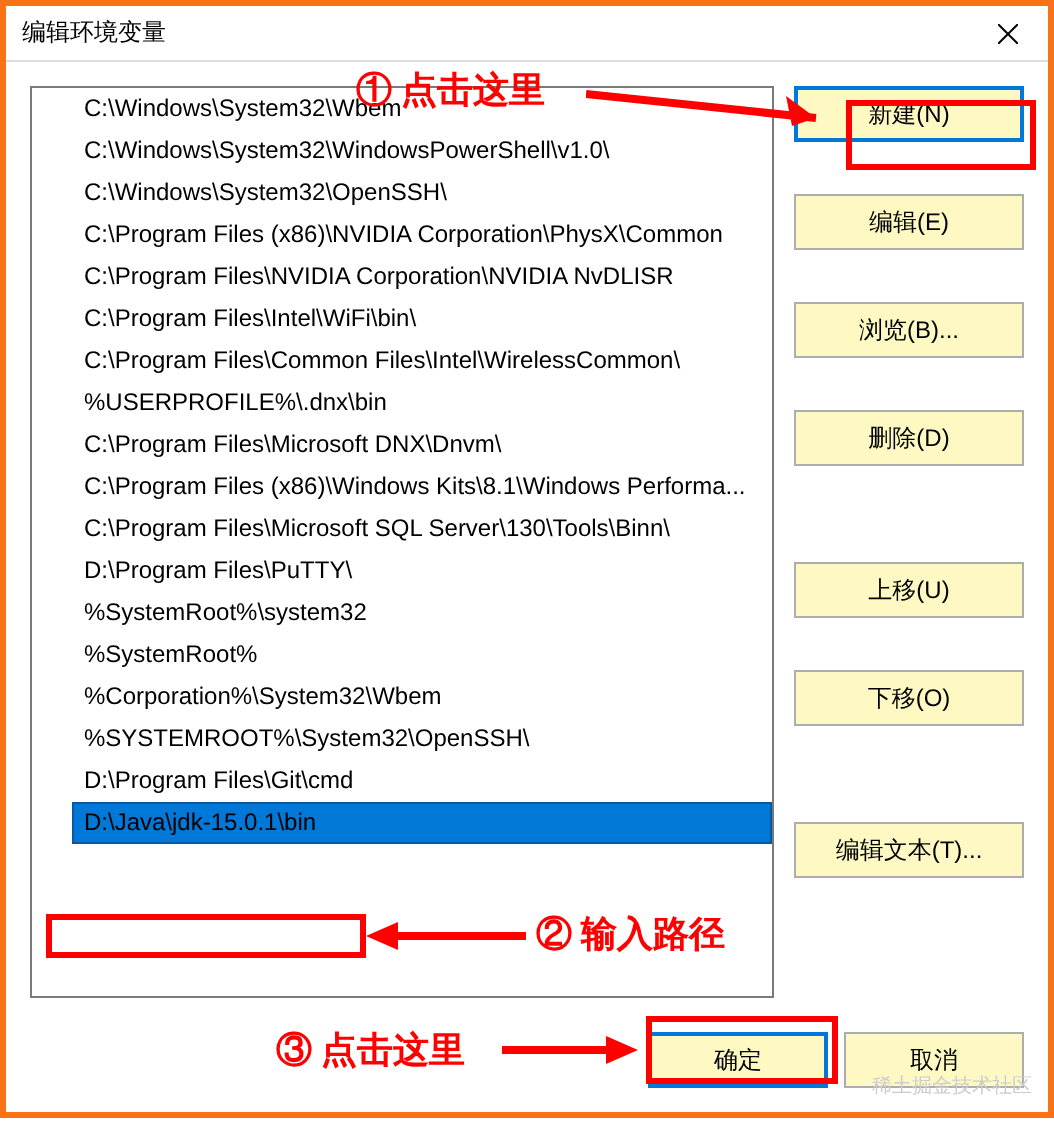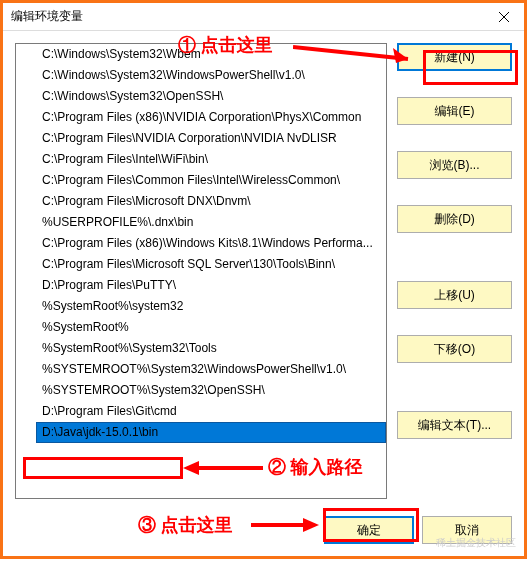--- a/index.html
+++ b/index.html
@@ -48,8 +48,8 @@
         <div class="list-item">C:\Program Files\NVIDIA Corporation\NVIDIA NvDLISR</div>
         <div class="list-item">C:\Program Files\Intel\WiFi\bin\</div>
         <div class="list-item">C:\Program Files\Common Files\Intel\WirelessCommon\</div>
+        <div class="list-item">%USERPROFILE%\.dnx\bin</div>
         <div class="list-item">C:\Program Files\Microsoft DNX\Dnvm\</div>
-        <div class="list-item">%USERPROFILE%\.dnx\bin</div>
         <div class="list-item">C:\Program Files (x86)\Windows Kits\8.1\Windows Performa...</div>
         <div class="list-item">C:\Program Files\Microsoft SQL Server\130\Tools\Binn\</div>
         <div class="list-item">D:\Program Files\PuTTY\</div>

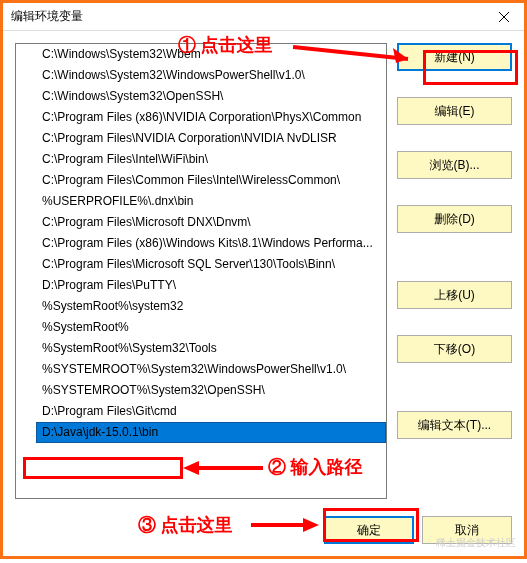--- a/index.html
+++ b/index.html
@@ -55,7 +55,7 @@
         <div class="list-item">D:\Program Files\PuTTY\</div>
         <div class="list-item">%SystemRoot%\system32</div>
         <div class="list-item">%SystemRoot%</div>
-        <div class="list-item">%SystemRoot%\System32\Tools</div>
+        <div class="list-item">%Corporation%\System32\Wbem</div>
         <div class="list-item">%SYSTEMROOT%\System32\WindowsPowerShell\v1.0\</div>
         <div class="list-item">%SYSTEMROOT%\System32\OpenSSH\</div>
         <div class="list-item">D:\Program Files\Git\cmd</div>

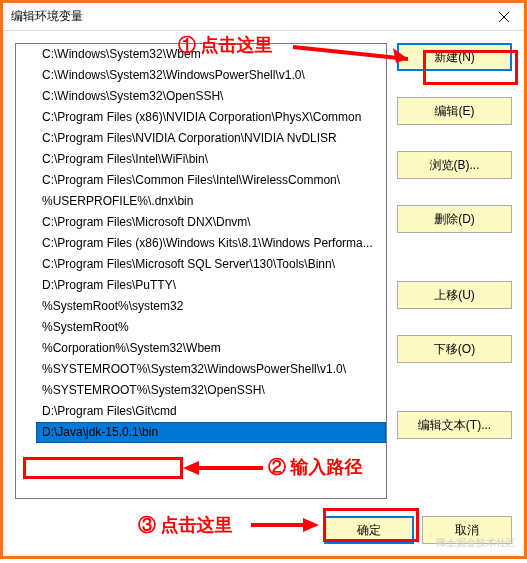--- a/index.html
+++ b/index.html
@@ -56,7 +56,6 @@
         <div class="list-item">%SystemRoot%\system32</div>
         <div class="list-item">%SystemRoot%</div>
         <div class="list-item">%Corporation%\System32\Wbem</div>
-        <div class="list-item">%SYSTEMROOT%\System32\WindowsPowerShell\v1.0\</div>
         <div class="list-item">%SYSTEMROOT%\System32\OpenSSH\</div>
         <div class="list-item">D:\Program Files\Git\cmd</div>
         <div class="list-item selected">D:\Java\jdk-15.0.1\bin</div>

